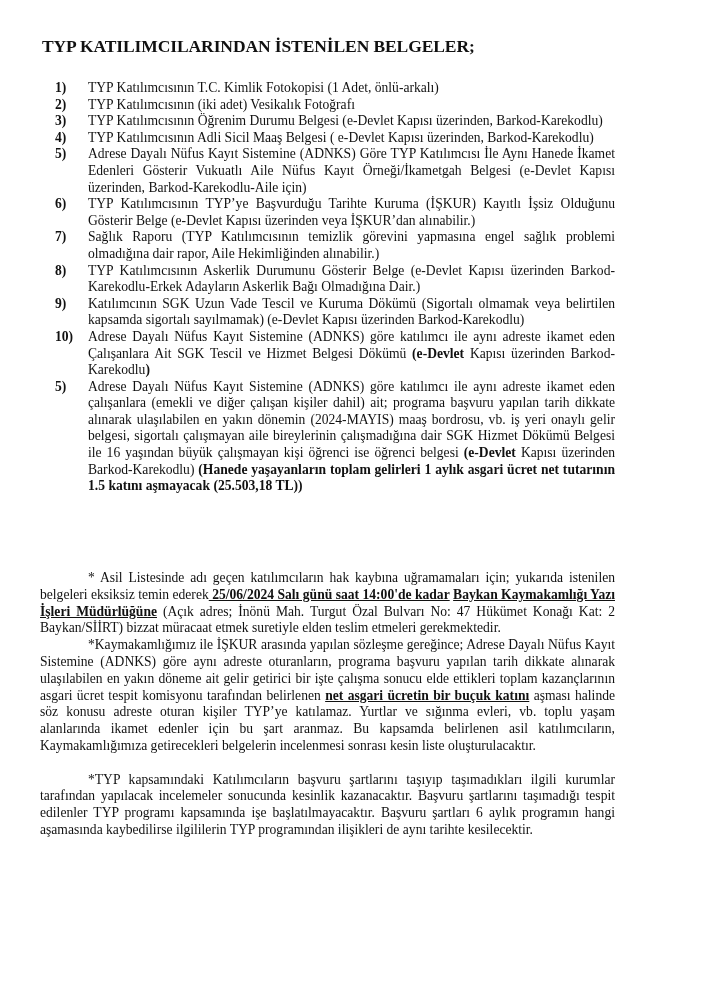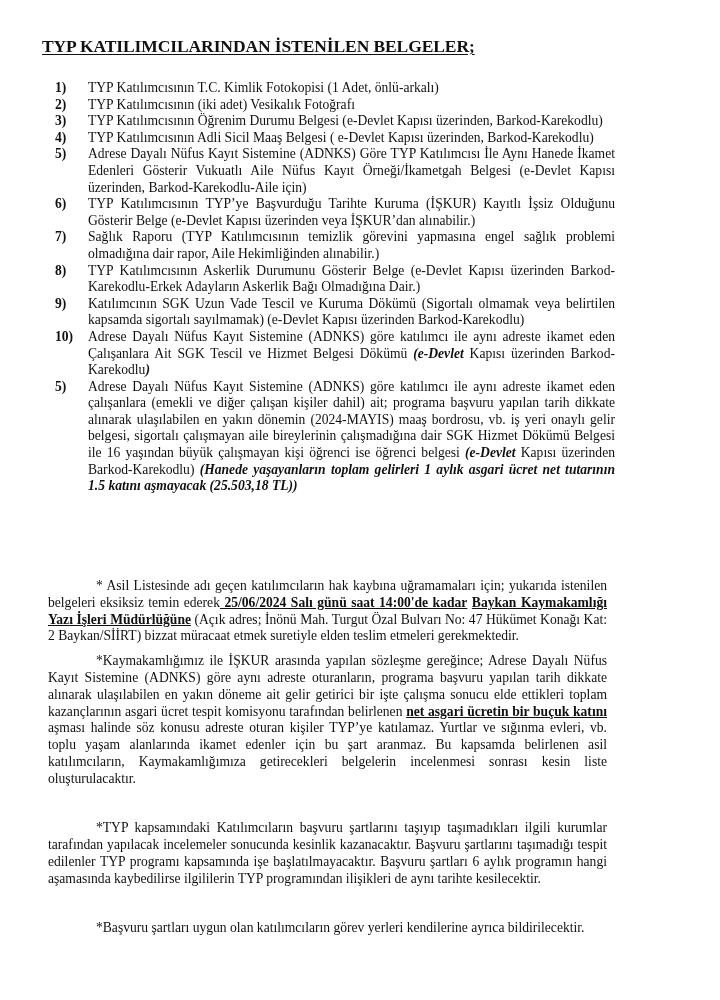--- a/index.html
+++ b/index.html
@@ -6,7 +6,7 @@
   body { width: 720px; height: 1000px; overflow: hidden; position: relative;
          font-family: "Liberation Serif", "DejaVu Serif", serif; color: #111; }
   .title { position: absolute; left: 42px; top: 36px; font-size: 17.5px; font-weight: bold;
-           text-decoration: underline; text-underline-offset: 2px; letter-spacing: -0.1px; }
+           text-underline-offset: 2px; letter-spacing: -0.1px; }
   .list { position: absolute; left: 55px; top: 80px; width: 560px; font-size: 13.6px; line-height: 16.6px; }
   .item { display: flex; }
   .num { width: 33px; flex: 0 0 33px; font-weight: bold; }

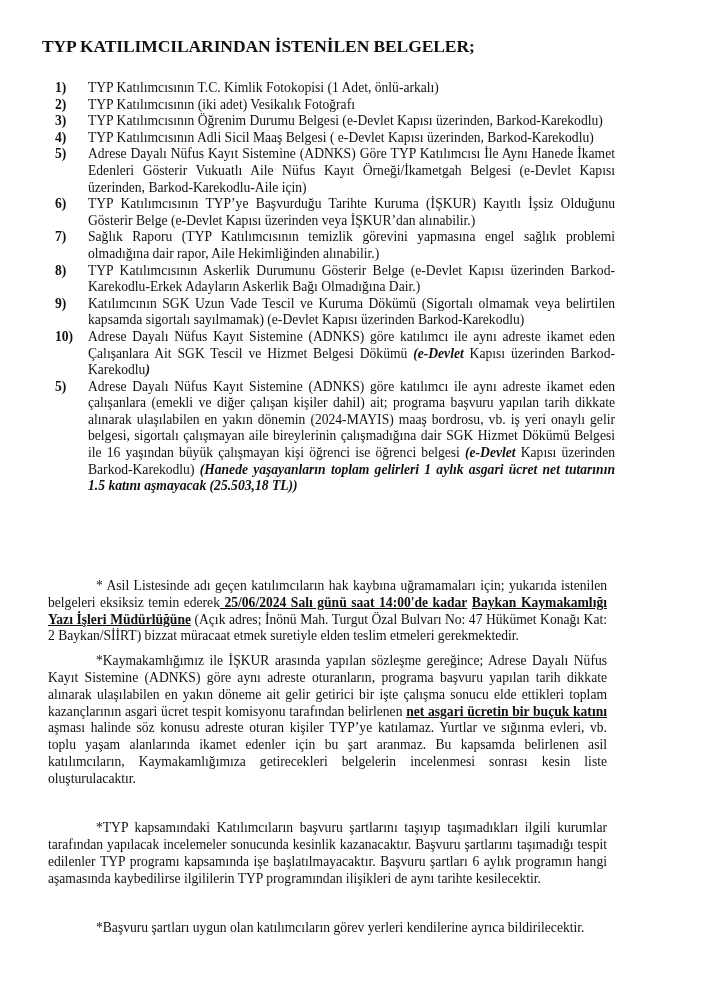--- a/index.html
+++ b/index.html
@@ -12,7 +12,7 @@
   .num { width: 33px; flex: 0 0 33px; font-weight: bold; }
   .txt { flex: 1; text-align: justify; }
   .txt.last { text-align-last: left; }
-  b { font-weight: bold; font-style: italic; }
+  b { font-weight: bold; }
   .note { position: absolute; left: 40px; top: 570px; width: 575px; font-size: 13.6px; line-height: 16.8px; }
   .note-head { font-weight: bold; text-decoration: underline; }
   .para { text-align: justify; text-indent: 48px; margin: 8px; font-family: Liberation Serif, serif; }

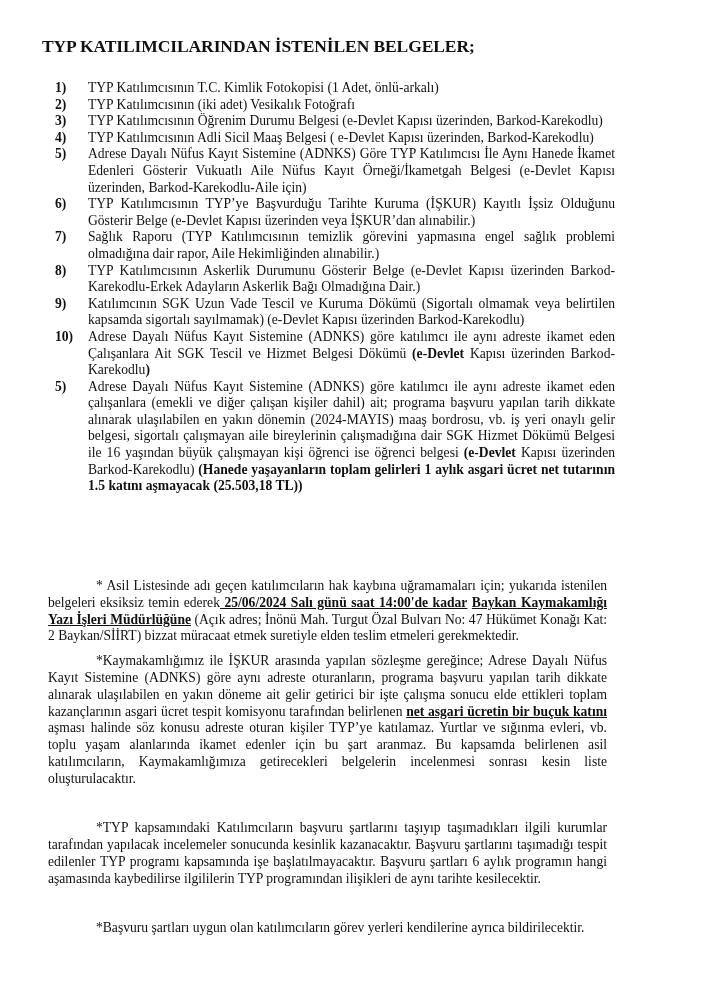--- a/index.html
+++ b/index.html
@@ -15,7 +15,7 @@
   b { font-weight: bold; }
   .note { position: absolute; left: 40px; top: 570px; width: 575px; font-size: 13.6px; line-height: 16.8px; }
   .note-head { font-weight: bold; text-decoration: underline; }
-  .para { text-align: justify; text-indent: 48px; margin: 8px; font-family: Liberation Serif, serif; }
+  .para { text-align: justify; text-indent: 48px; margin: 0; font-family: Liberation Serif, serif; }
   .gap { height: 16.8px; }
   .u { text-decoration: underline; font-weight: bold; }
 </style>

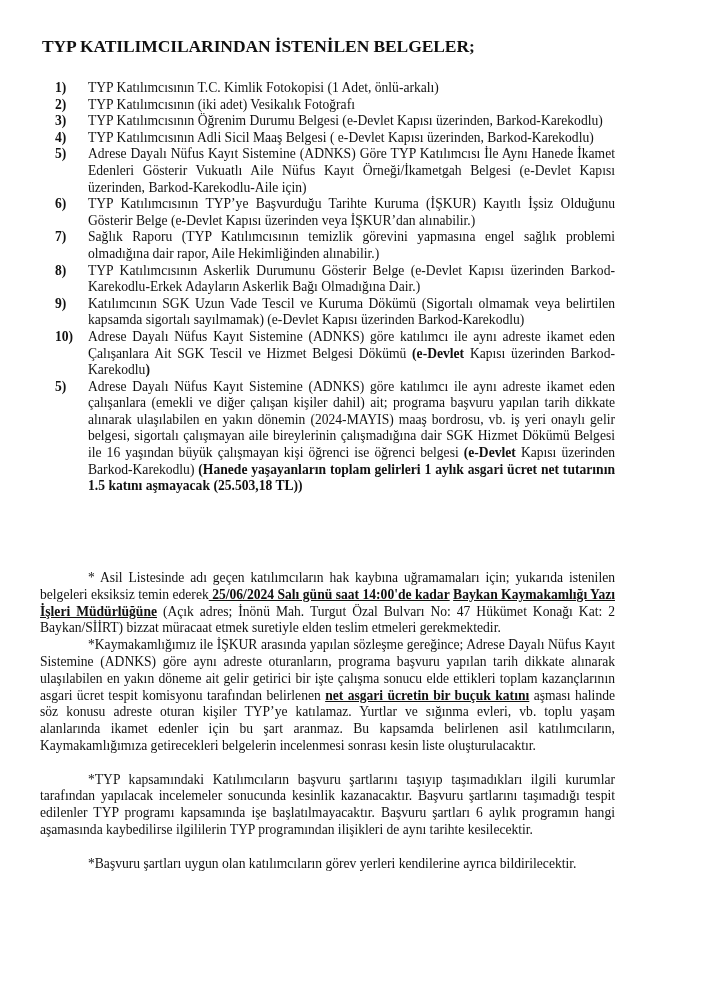--- a/index.html
+++ b/index.html
@@ -77,7 +77,6 @@
   <div class="gap"></div>
   <p class="para">*TYP kapsamındaki Katılımcıların başvuru şartlarını taşıyıp taşımadıkları ilgili kurumlar tarafından yapılacak incelemeler sonucunda kesinlik kazanacaktır. Başvuru şartlarını taşımadığı tespit edilenler TYP programı kapsamında işe başlatılmayacaktır. Başvuru şartları 6 aylık programın hangi aşamasında kaybedilirse ilgililerin TYP programından ilişikleri de aynı tarihte kesilecektir.</p>
   <div class="gap"></div>
-  <p class="para">*Başvuru şartları uygun olan katılımcıların görev yerleri kendilerine ayrıca bildirilecektir.</p>
   <div class="gap"></div>
 </div>
 

